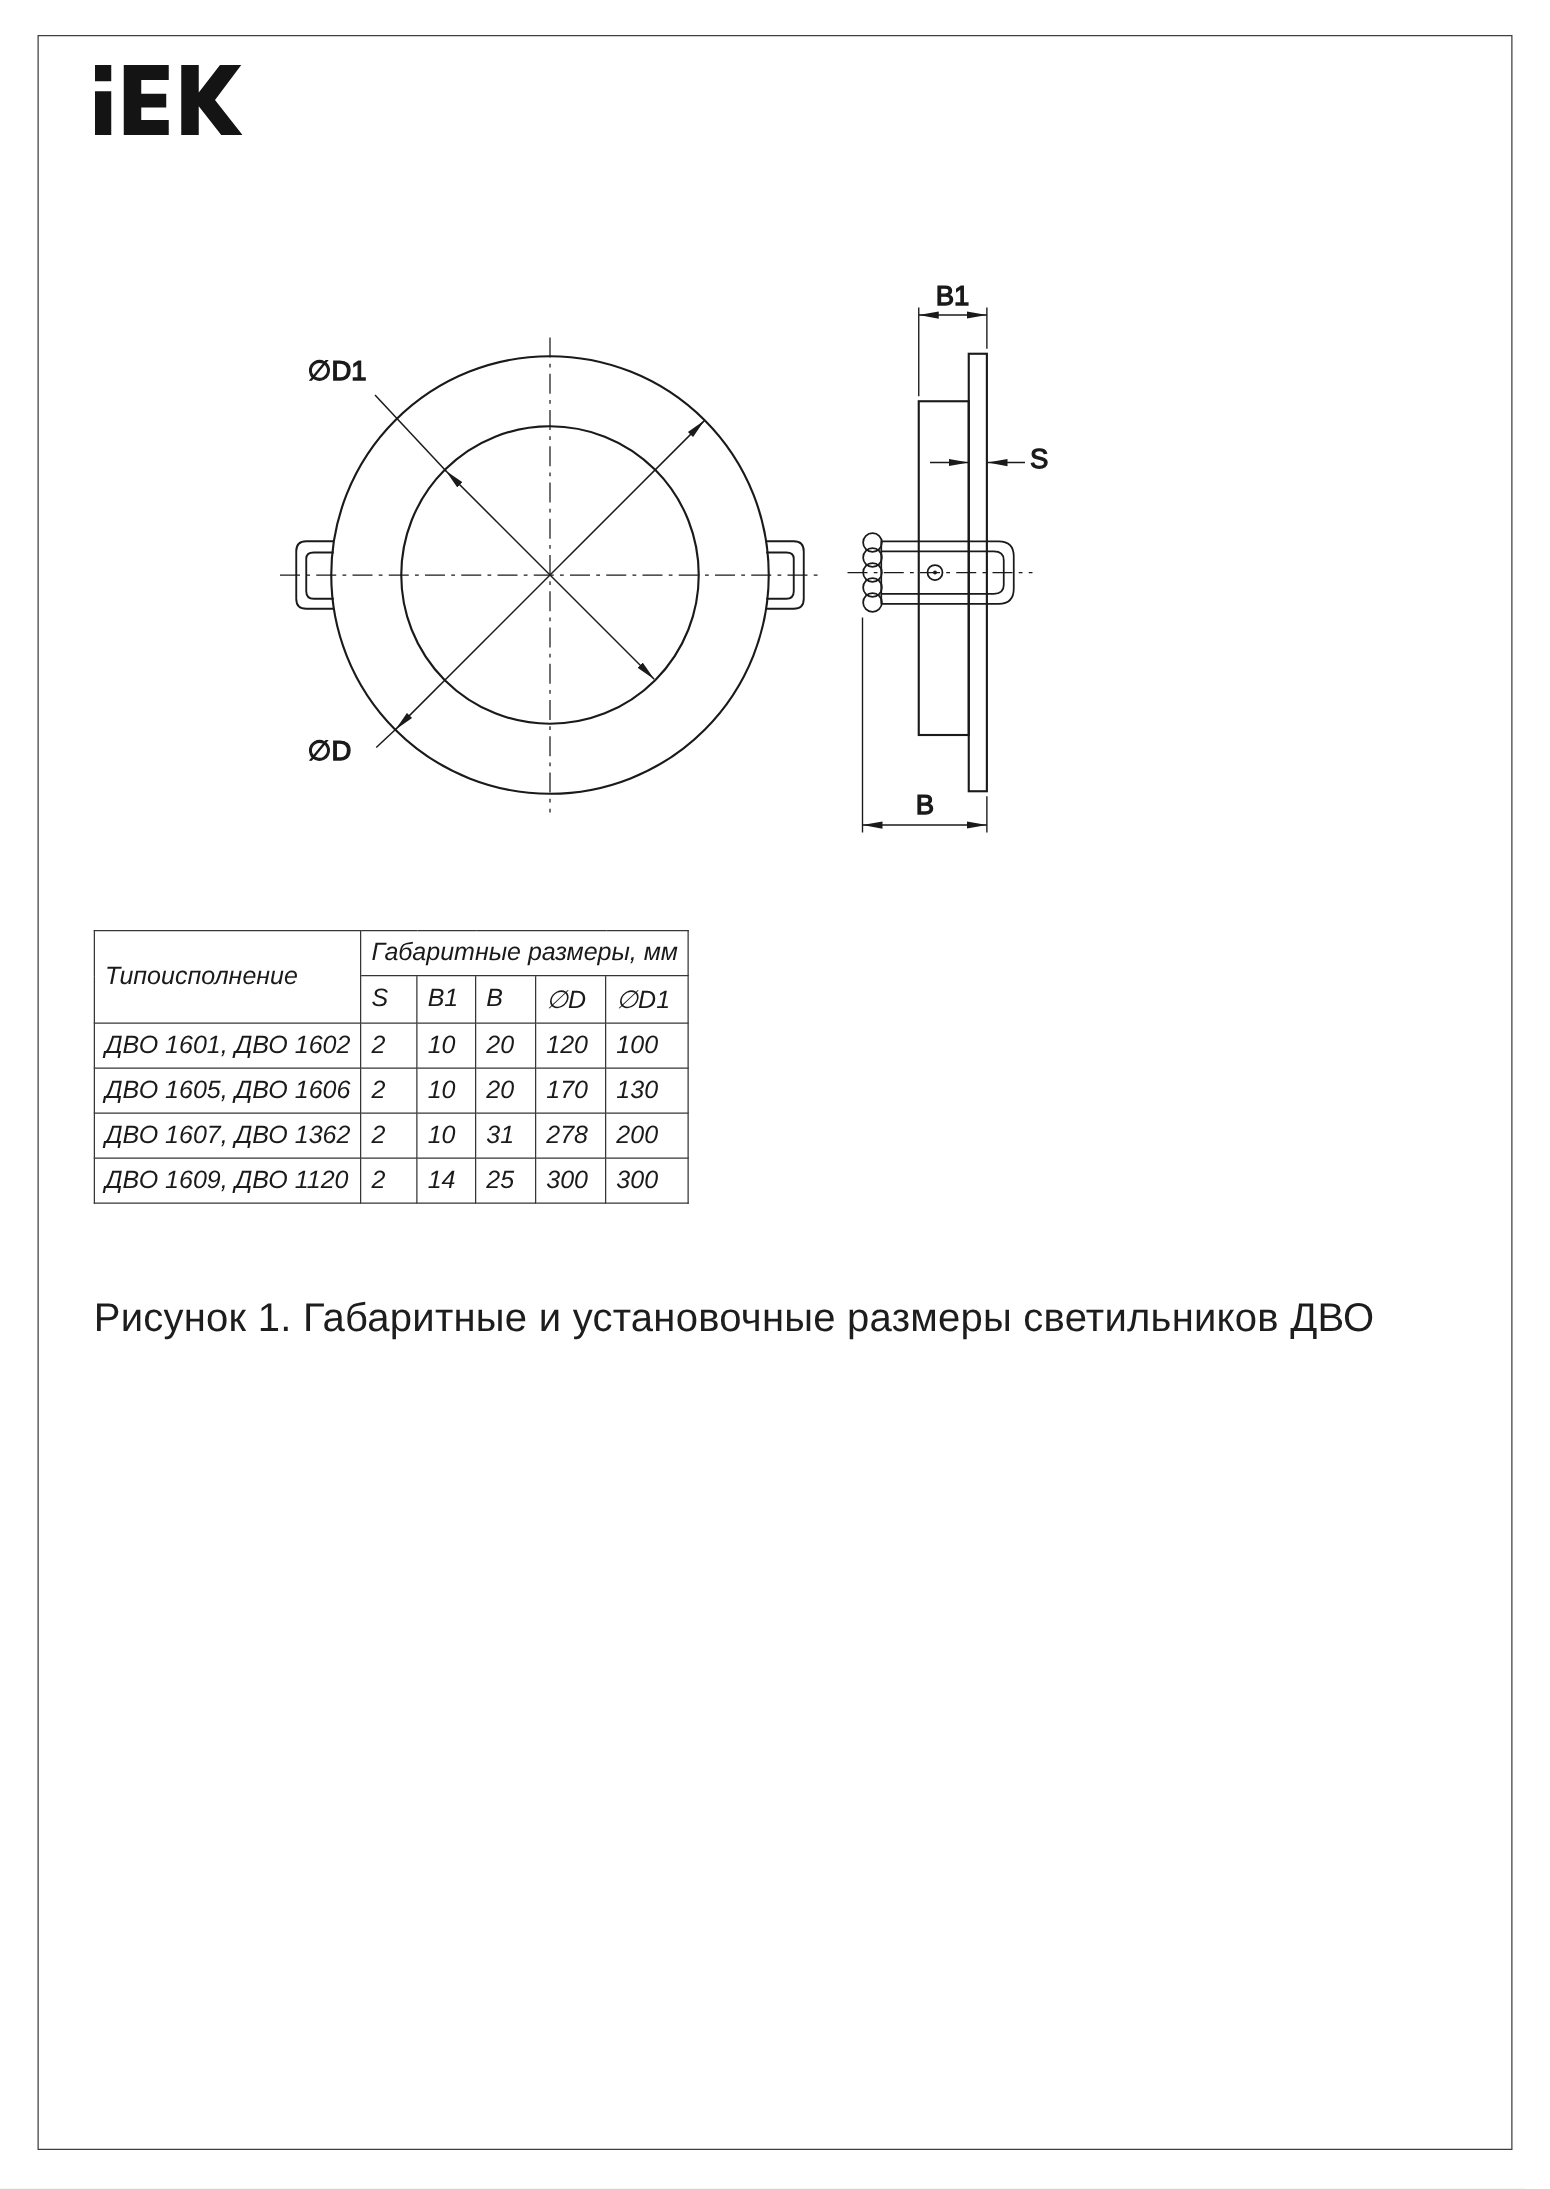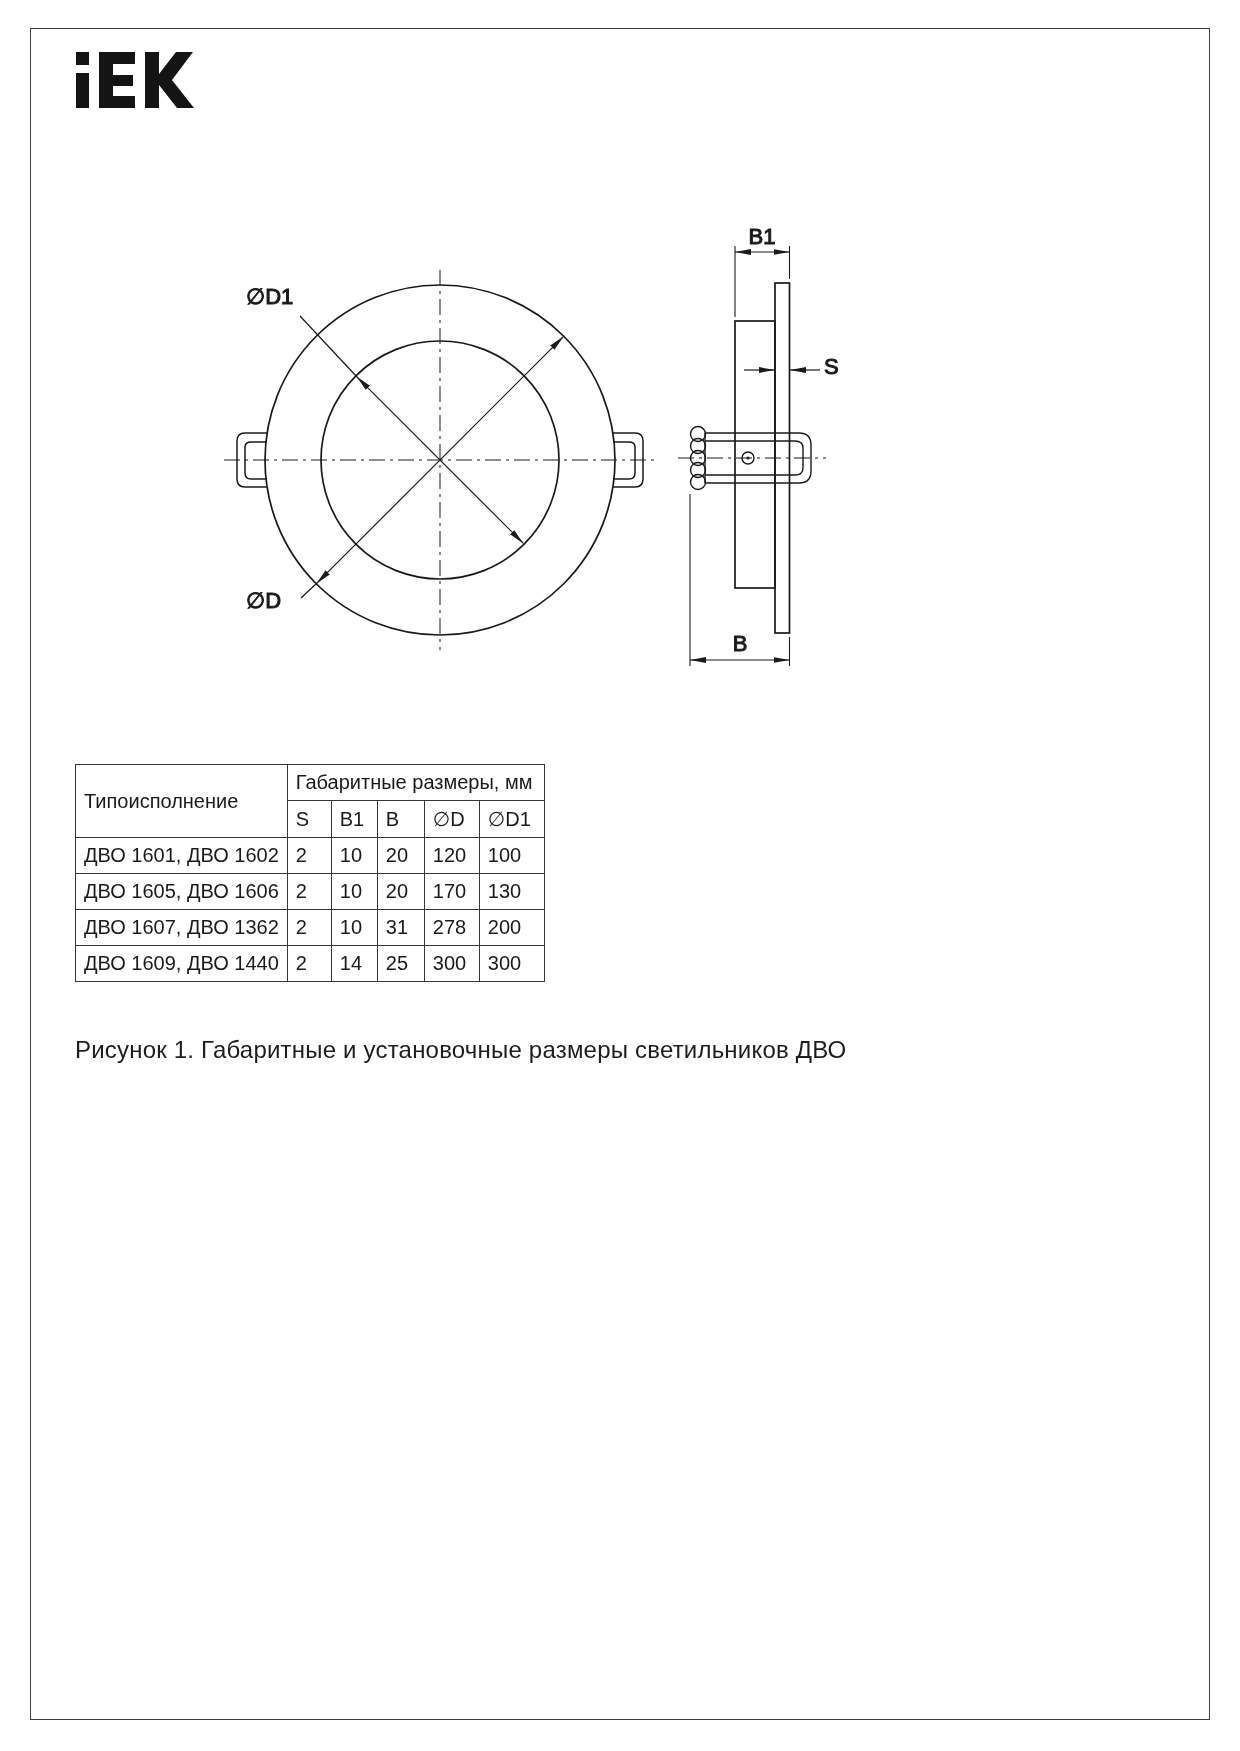--- a/index.html
+++ b/index.html
@@ -19,8 +19,8 @@
   .dim-label { font-family:"Liberation Sans", sans-serif; font-size:22px; fill:#1a1a1a; }
 
   .dims-table {
-    position:absolute; left:75px; top:764px;
-    border-collapse:collapse; table-layout:fixed;
+    position:absolute; left:75px; top:744px;
+    border-collapse:collapse; table-layout:fixed;font-style:italic;
   }
   .dims-table th, .dims-table td {
     border:1.5px solid #363636; font-weight:400; font-size:20px; color:#1a1a1a;

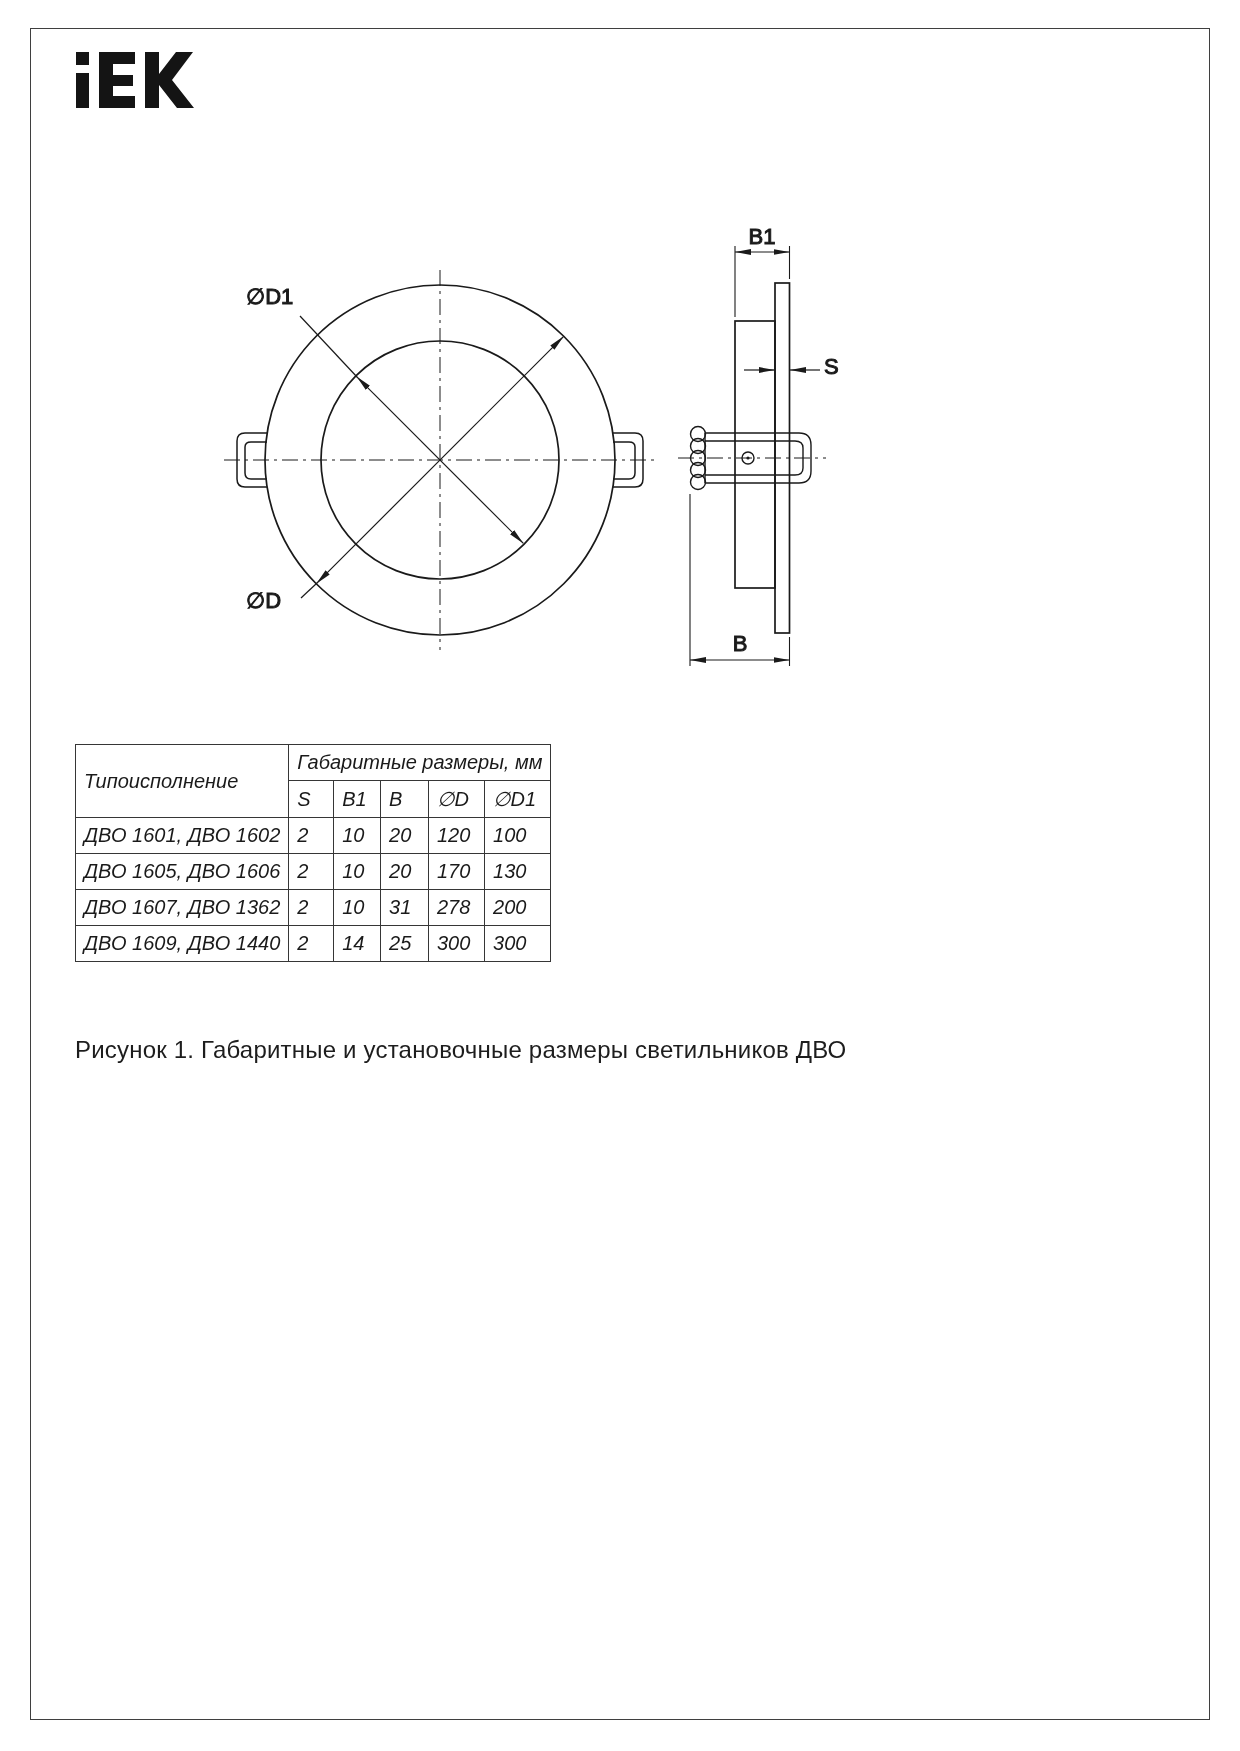--- a/index.html
+++ b/index.html
@@ -176,7 +176,7 @@
         <td>200</td>
       </tr>
       <tr>
-        <td>ДВО 1609, ДВО 1440</td>
+        <td>ДВО 1609, ДВО 1120</td>
         <td>2</td>
         <td>14</td>
         <td>25</td>

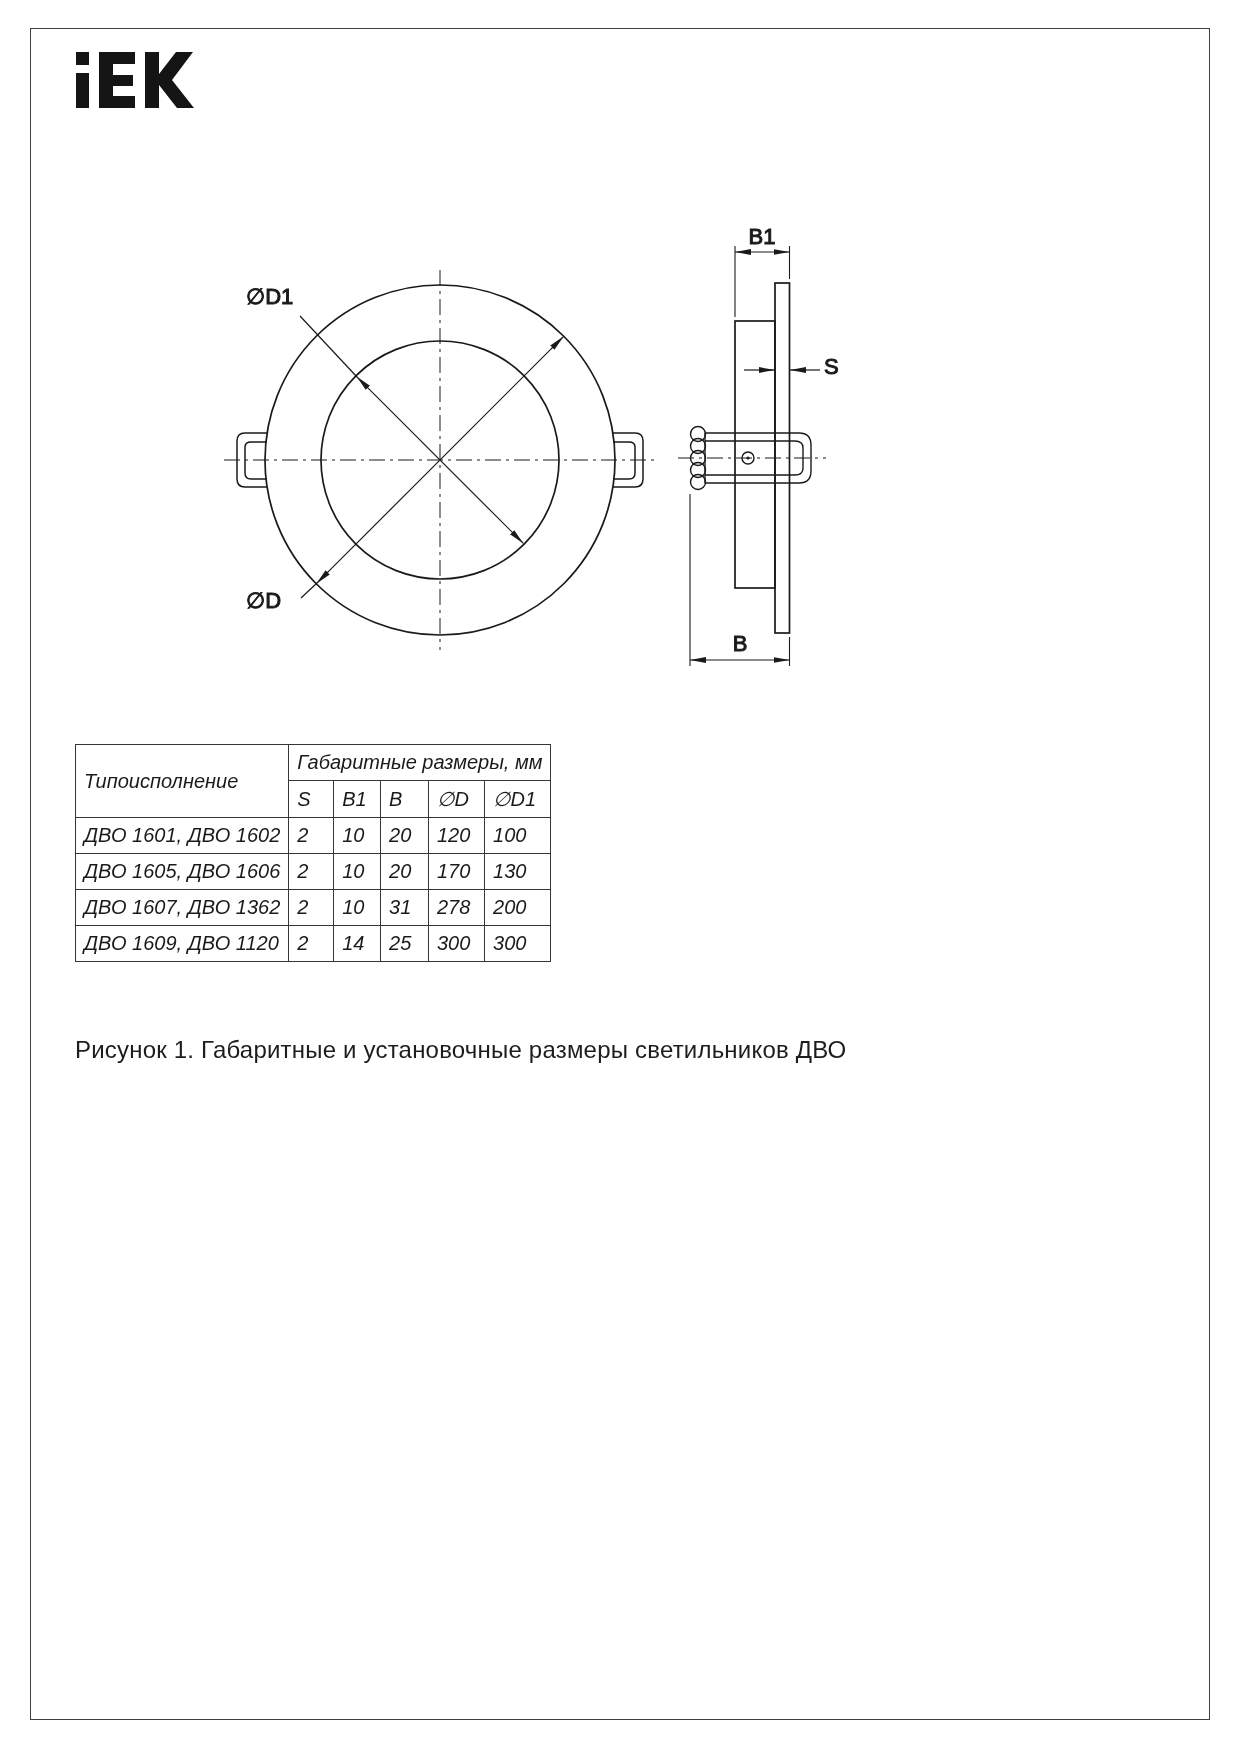--- a/index.html
+++ b/index.html
@@ -30,7 +30,7 @@
 
   .caption {
     position:absolute; left:75px; top:1036px;
-    font-size:24px; color:#1d1d1d; letter-spacing:0.2px;
+    font-size:32px; color:#1d1d1d; letter-spacing:0.2px;
   }
 </style>
 </head>

